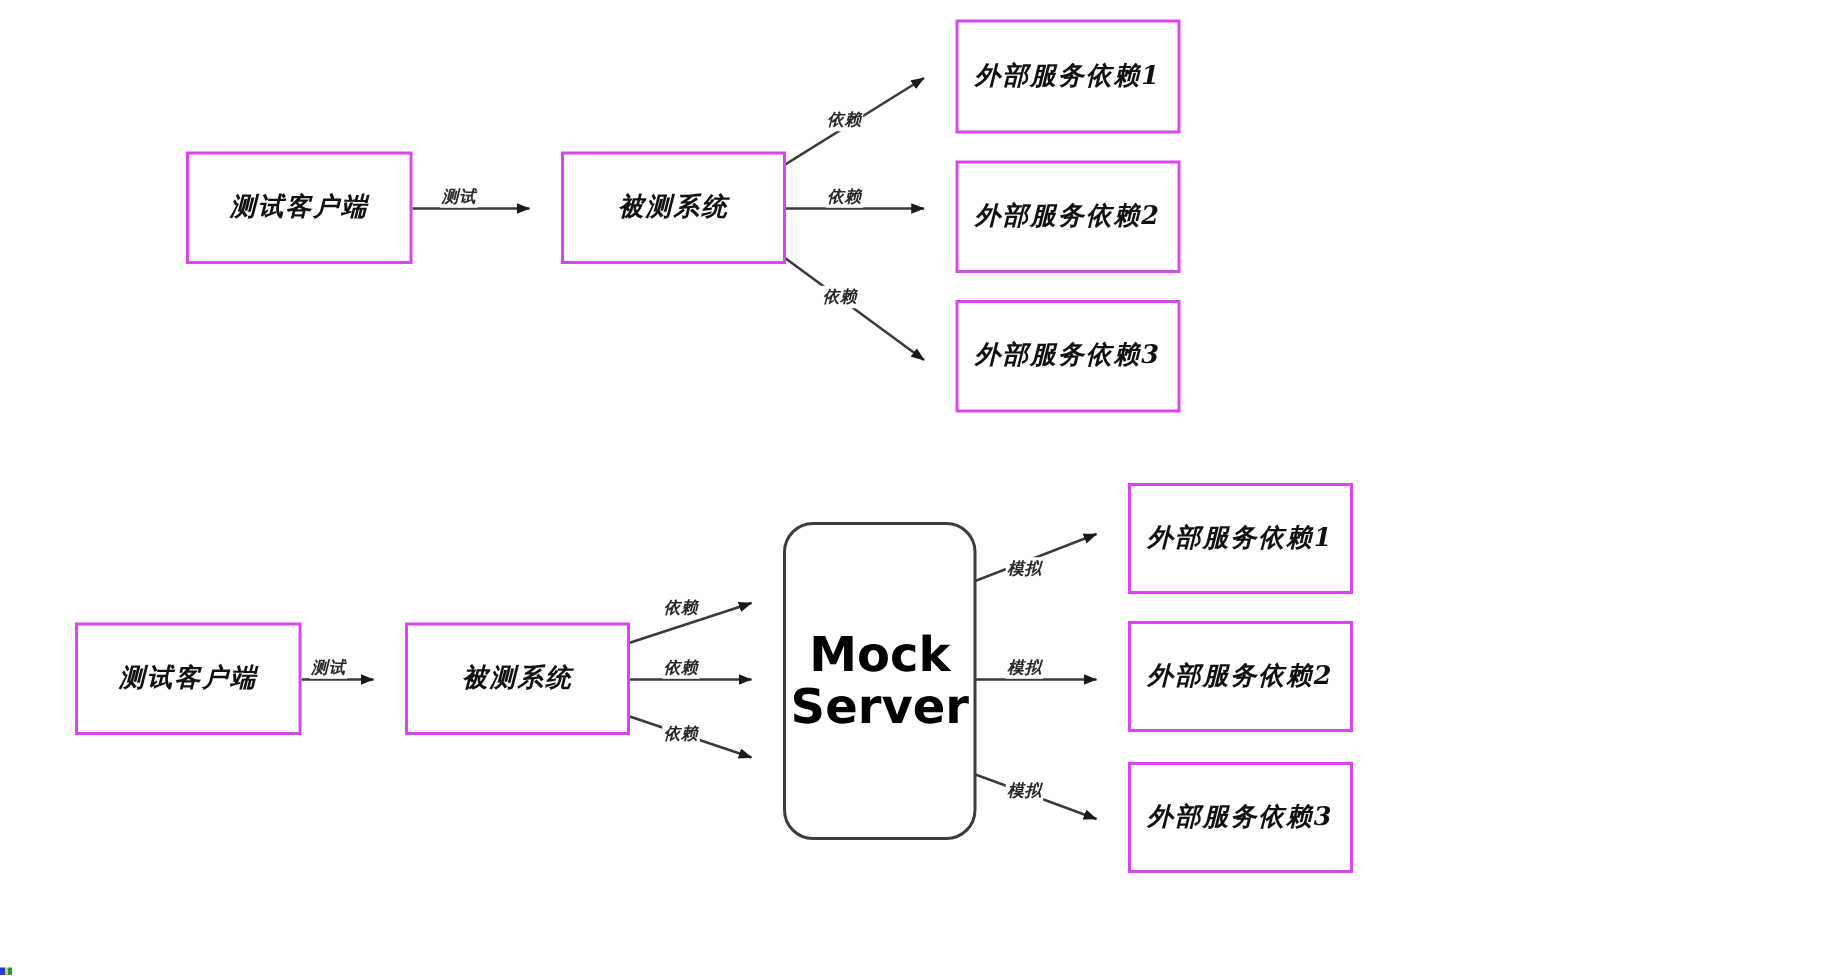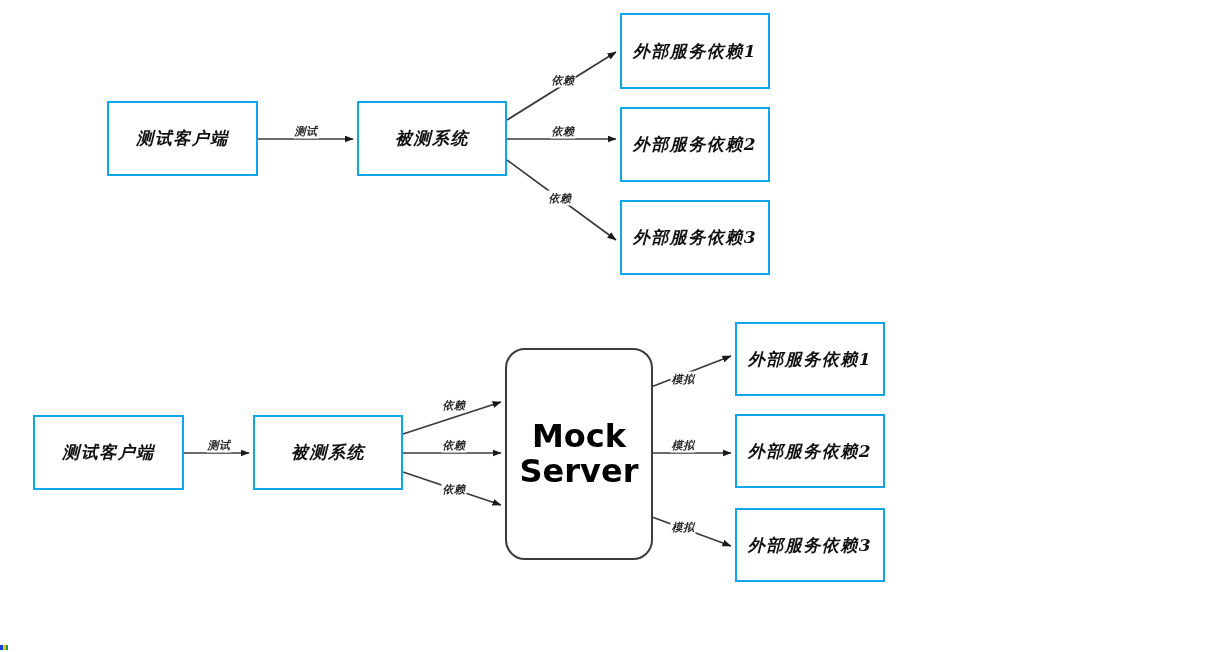--- a/index.html
+++ b/index.html
@@ -26,10 +26,11 @@
     position: absolute;
     box-sizing: border-box;
     background: #ffffff;
-    border: 2px solid #0ea5e9;
+    border: 2px solid #d946ef;
     display: flex;
     align-items: center;
     justify-content: center;
+    margin-left: 17px;
   }
   .node-box.rounded {
     border-radius: 20px;

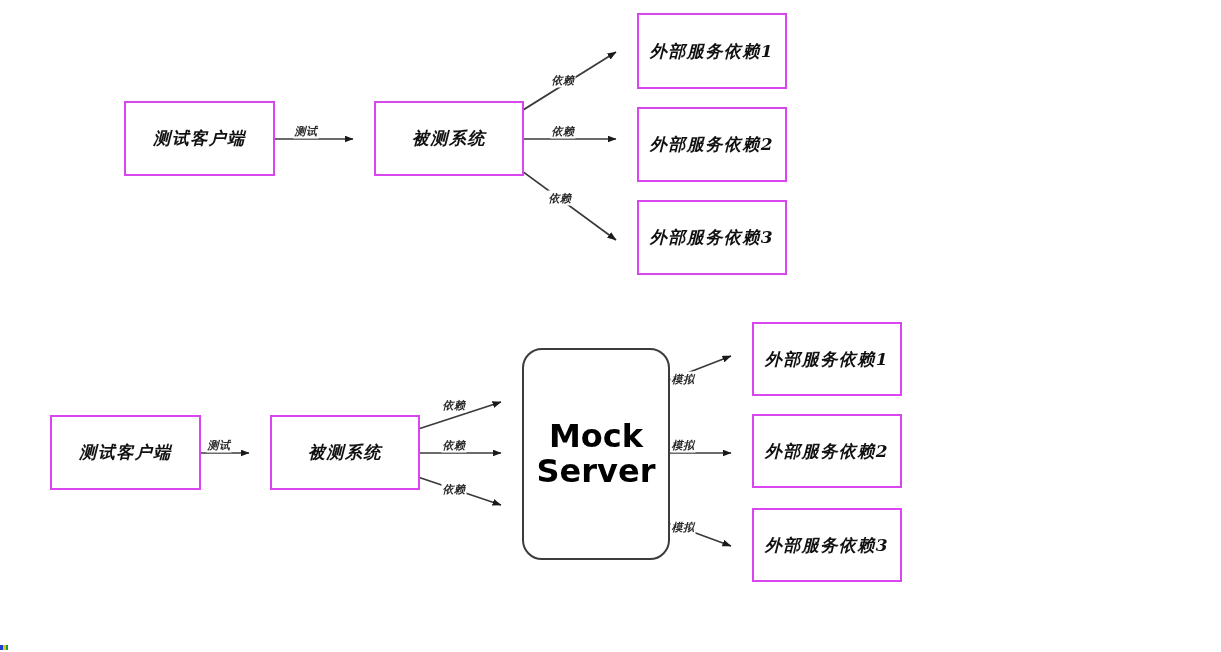--- a/index.html
+++ b/index.html
@@ -125,7 +125,7 @@
     <div class="node-box" style="left: 253px; top: 415px; width: 150px; height: 75px;">
       <div class="node-label">被测系统</div>
     </div>
-    <div class="node-box rounded" style="left: 505px; top: 348px; width: 148px; height: 212px;">
+    <div class="node-box rounded" style="left: 505px; top: 348px; width: 129px; height: 212px;">
       <div class="node-label mock"><span>Mock</span><br><span>Server</span></div>
     </div>
     <div class="node-box" style="left: 735px; top: 322px; width: 150px; height: 74px;">

